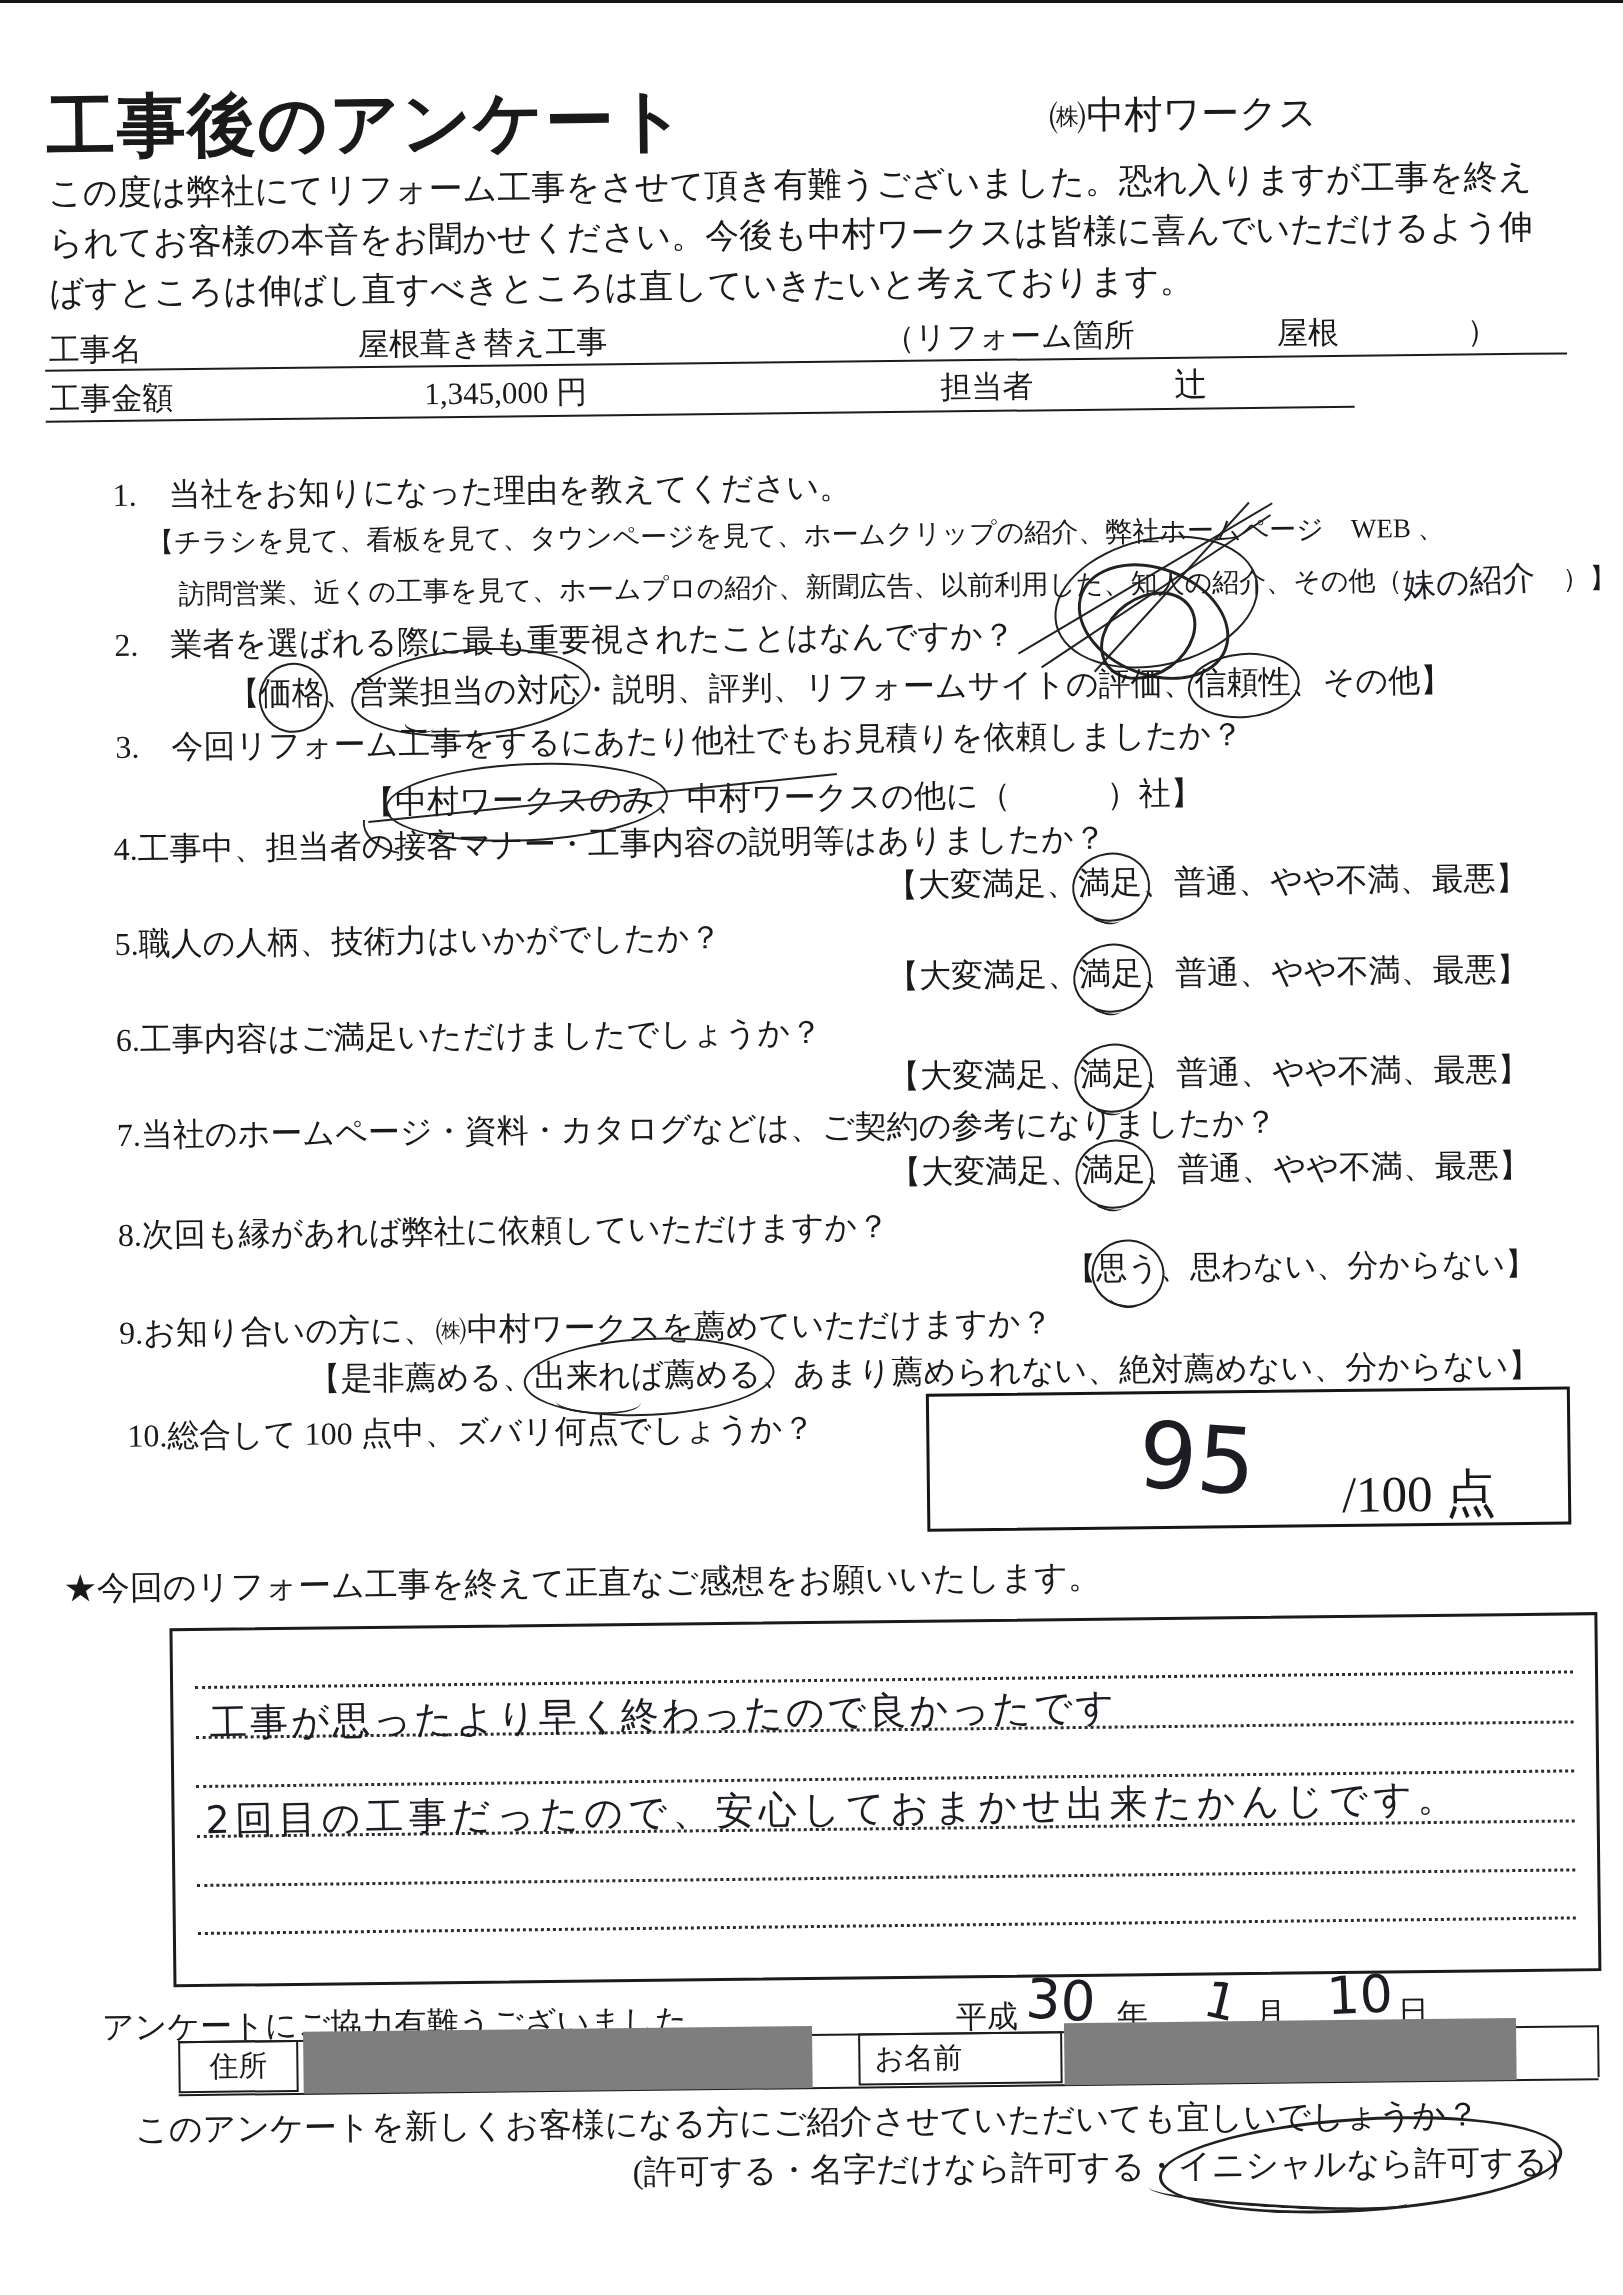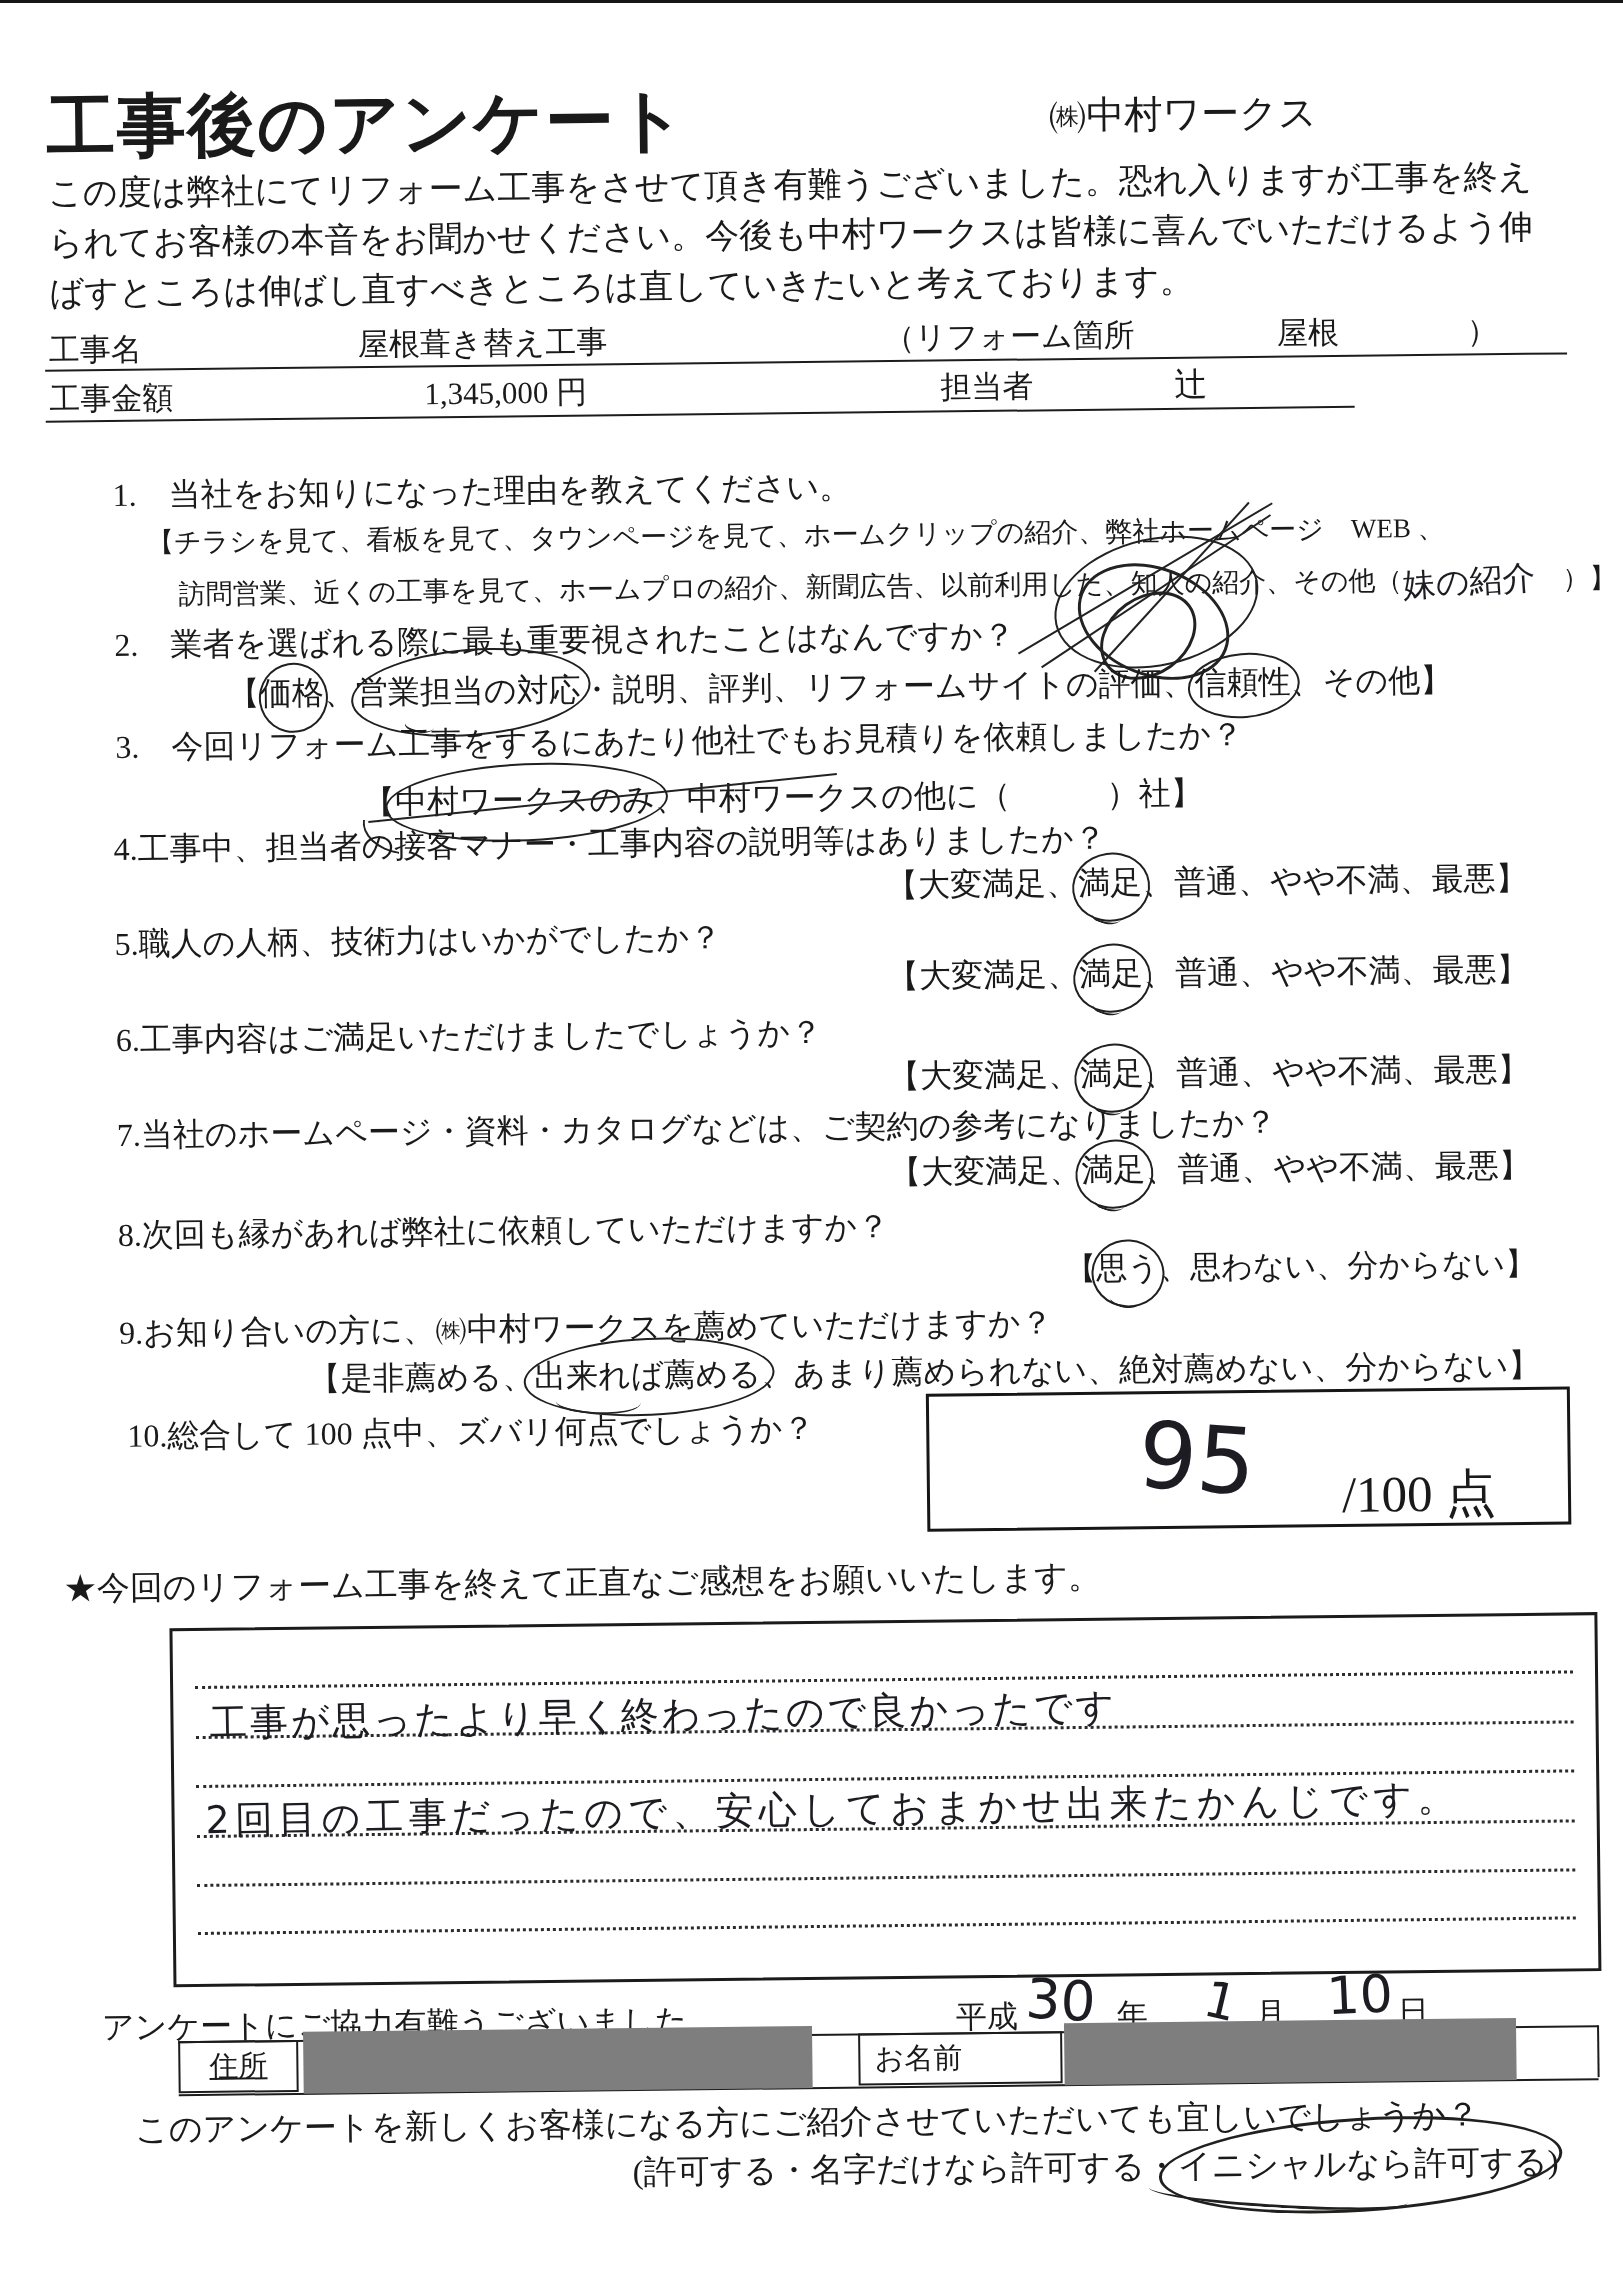--- a/index.html
+++ b/index.html
@@ -161,7 +161,7 @@
   <div class="hline" style="left:168px;top:2087px;width:1420px;border-top-width:2px;"></div>
   <div class="vline" style="left:1587px;top:2034px;height:52px;"></div>
   <div class="cell" style="left:168px;top:2034px;width:120px;height:52px;justify-content:center;">
-    <span class="t" style="position:static;font-size:29px;text-decoration:underline;">住所</span>
+    <span class="t" style="position:static;font-size:29px;">住所</span>
   </div>
   <div class="redact" style="left:293px;top:2026px;width:509px;height:62px;"></div>
   <div class="cell" style="left:848px;top:2034px;width:204px;height:52px;padding-left:14.4px;">

